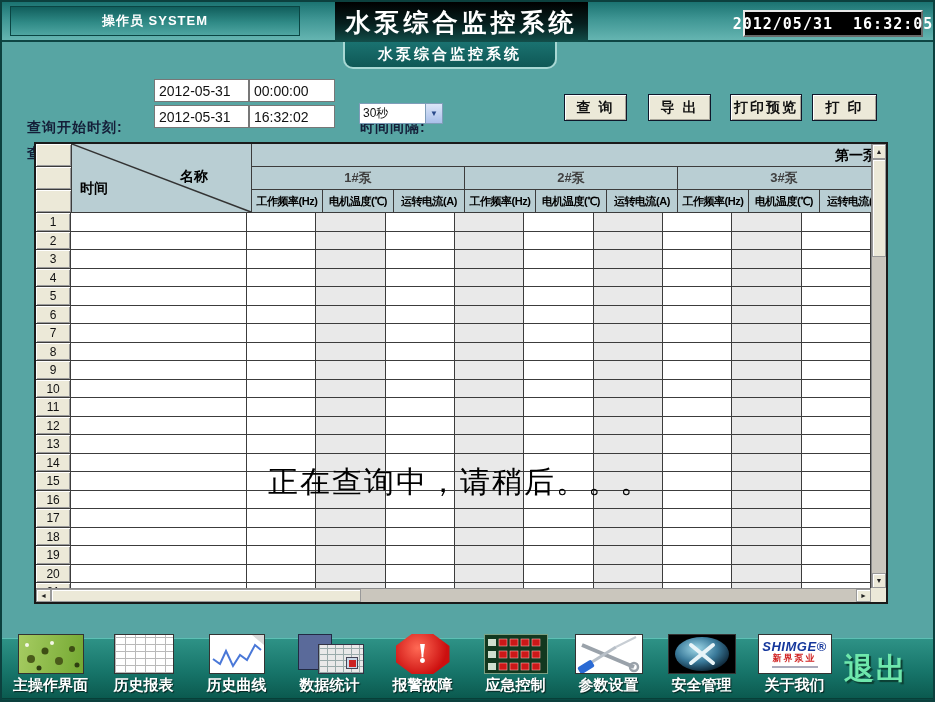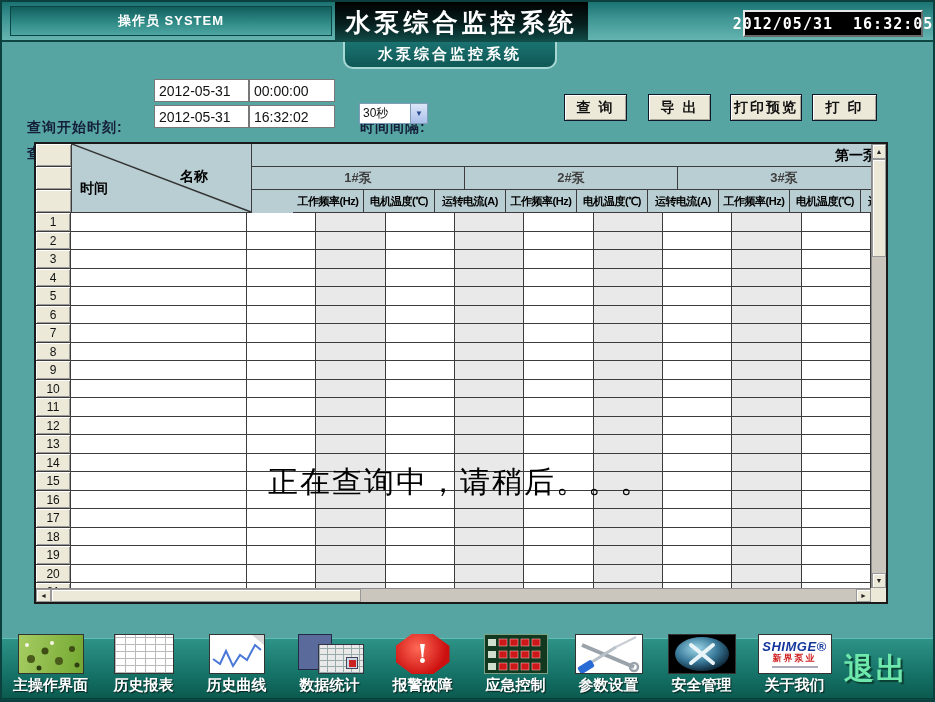--- a/index.html
+++ b/index.html
@@ -15,7 +15,7 @@
     border-bottom:2px solid #0e4644;
   }
   .operator-panel{
-    position:absolute; left:8px; top:4px; width:322px; height:30px;
+    position:absolute; left:8px; top:4px; width:290px; height:30px;
     background:linear-gradient(180deg,#115e5c 0%, #2f8a86 55%, #4fa6a2 100%);
     border:1px solid #0a4543; display:flex; align-items:center; justify-content:center;
   }

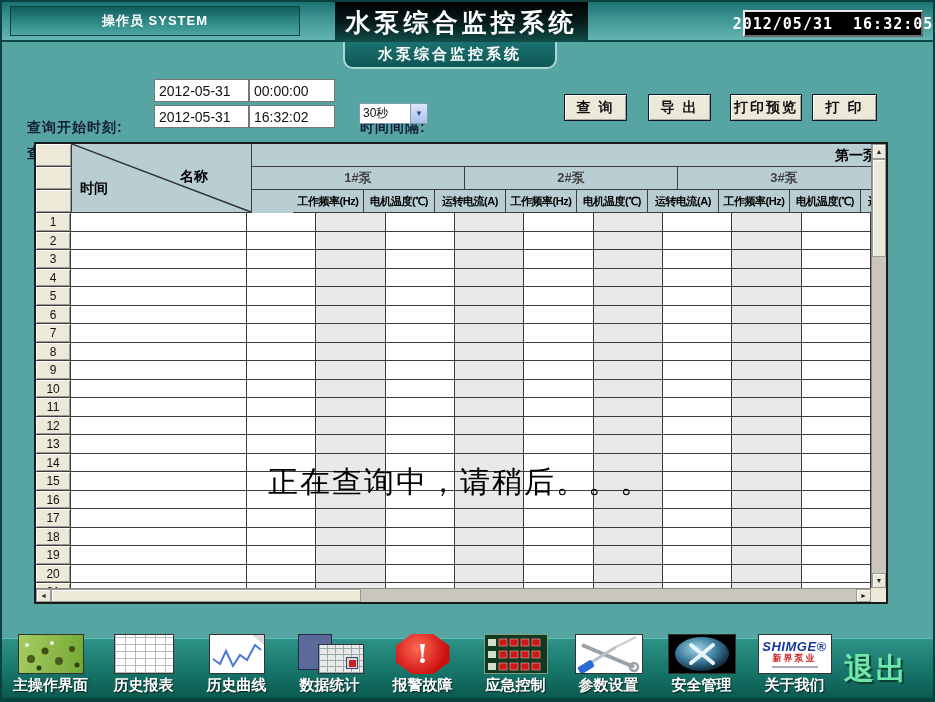--- a/index.html
+++ b/index.html
@@ -54,7 +54,7 @@
     font-size:14px; font-family:"Liberation Sans", sans-serif; color:#111; padding:0 4px;
   }
   .combo{
-    position:absolute; left:357px; top:101px; width:69px; height:21px;
+    position:absolute; left:357px; top:101px; width:84px; height:21px;
     background:#fff; border:1px solid #7f9db9; display:flex; align-items:center;
   }
   .combo .combo-value{ flex:1; font-size:12px; color:#111; padding-left:3px; }

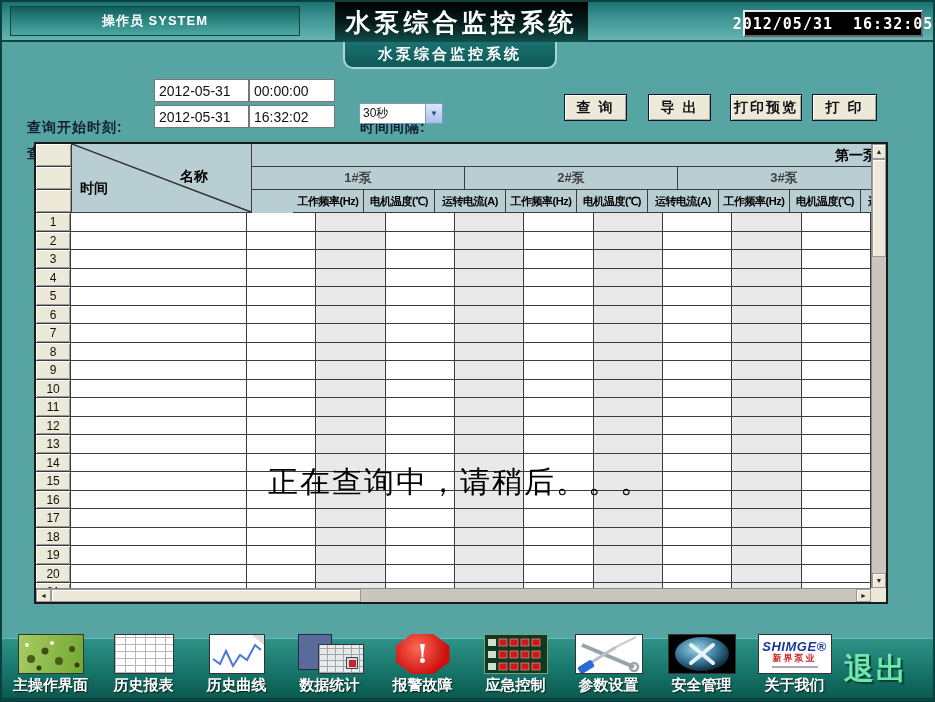--- a/index.html
+++ b/index.html
@@ -101,7 +101,7 @@
     width:213px; height:23px; border-right:1px solid #3c3c3c; border-bottom:1px solid #3c3c3c;
     background:#b9ced3; text-align:center; line-height:22px; font-size:13px; font-weight:bold; color:#404040;
   }
-  .sub-row{ position:absolute; left:216px; top:46px; width:639px; height:23px; display:flex;margin-left:41px; }
+  .sub-row{ position:absolute; left:216px; top:46px; width:639px; height:23px; display:flex; }
   .sub-cell{
     width:71px; height:23px; border-right:1px solid #3c3c3c; border-bottom:1px solid #3c3c3c;
     background:#b9ced3; text-align:center; line-height:22px;

